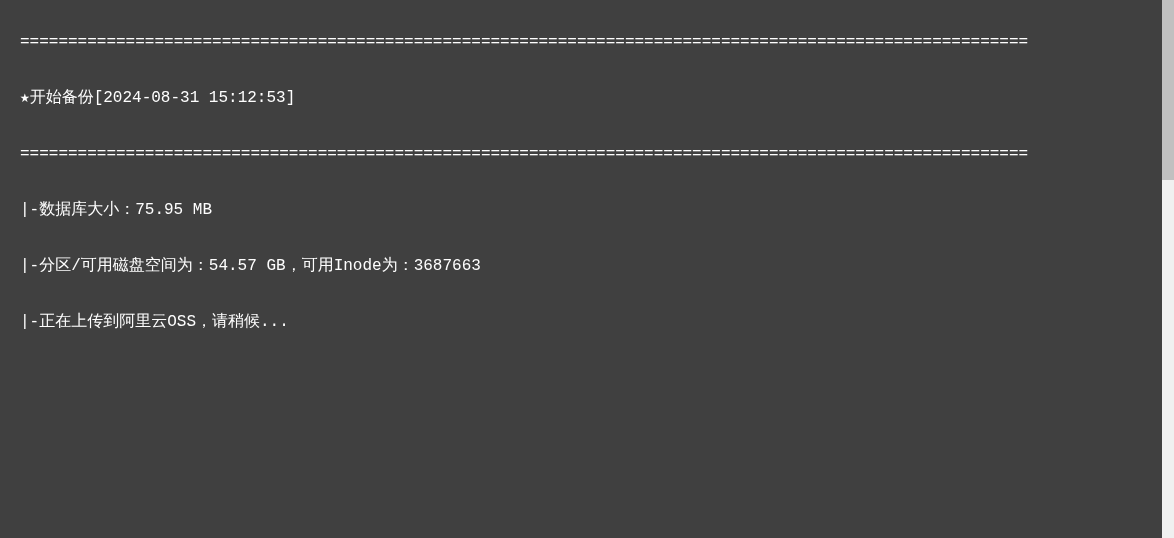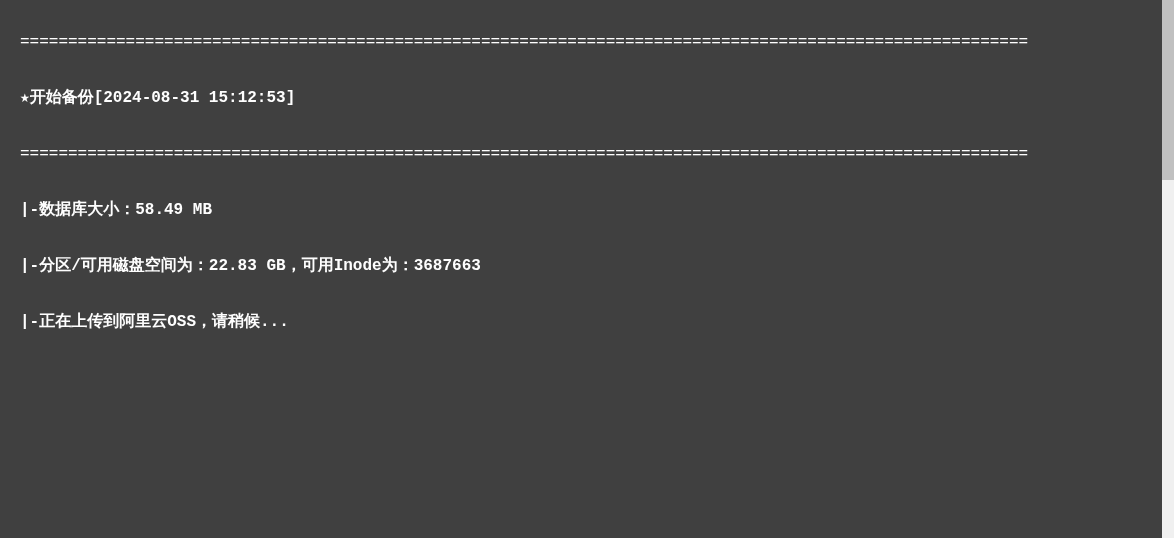--- a/index.html
+++ b/index.html
@@ -25,7 +25,6 @@
     }
     .line {
       padding: 0 20px;
-      font-weight: bold;
     }
     .divider {
       padding: 0 20px;

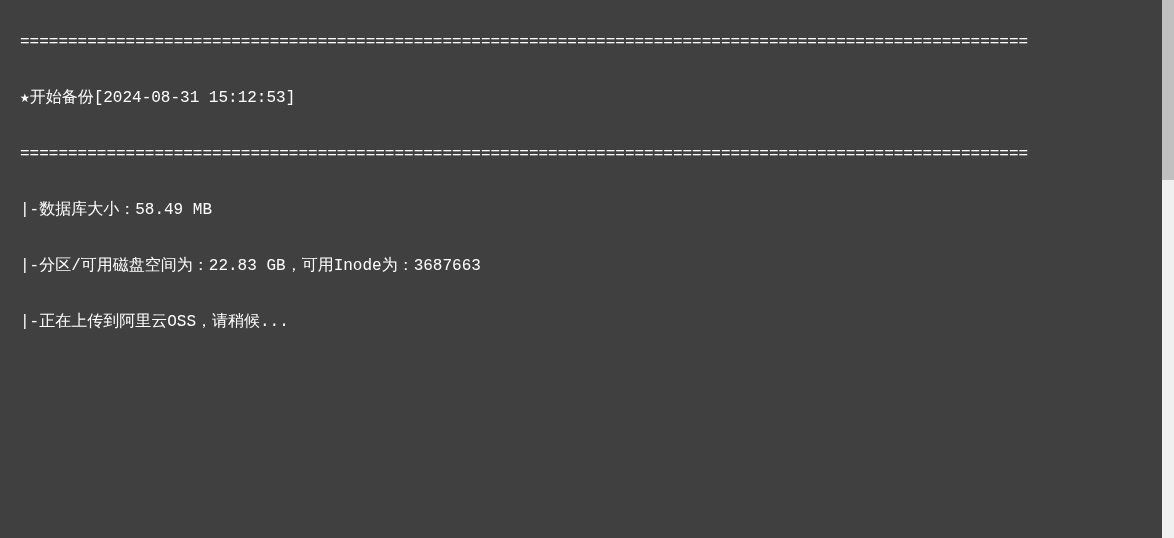--- a/index.html
+++ b/index.html
@@ -63,7 +63,7 @@
 <div class="divider">=========================================================================================================</div>
 <div class="line"><span>★开始备份[</span><span>2024-08-31 15:12:53</span><span>]</span></div>
 <div class="divider">=========================================================================================================</div>
-<div class="line"><span>|-数据库大小：</span><span>58.49 MB</span></div>
+<div class="line"><span>|-数据库大小：</span><span>75.95 MB</span></div>
 <div class="line"><span>|-分区/可用磁盘空间为：</span><span>22.83 GB，可用Inode为：3687663</span></div>
 <div class="line"><span>|-正在上传到阿里云OSS，请稍候...</span></div>
 

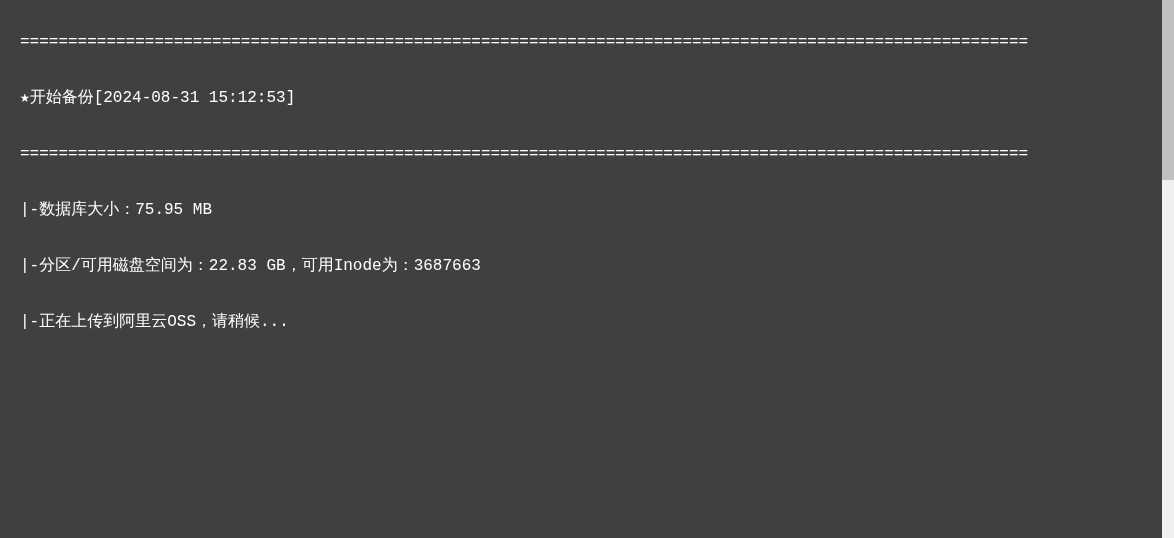--- a/index.html
+++ b/index.html
@@ -64,7 +64,7 @@
 <div class="line"><span>★开始备份[</span><span>2024-08-31 15:12:53</span><span>]</span></div>
 <div class="divider">=========================================================================================================</div>
 <div class="line"><span>|-数据库大小：</span><span>75.95 MB</span></div>
-<div class="line"><span>|-分区/可用磁盘空间为：</span><span>22.83 GB，可用Inode为：3687663</span></div>
+<div class="line"><span>|-分区/可用磁盘空间为：</span><span>54.57 GB，可用Inode为：3687663</span></div>
 <div class="line"><span>|-正在上传到阿里云OSS，请稍候...</span></div>
 
 

